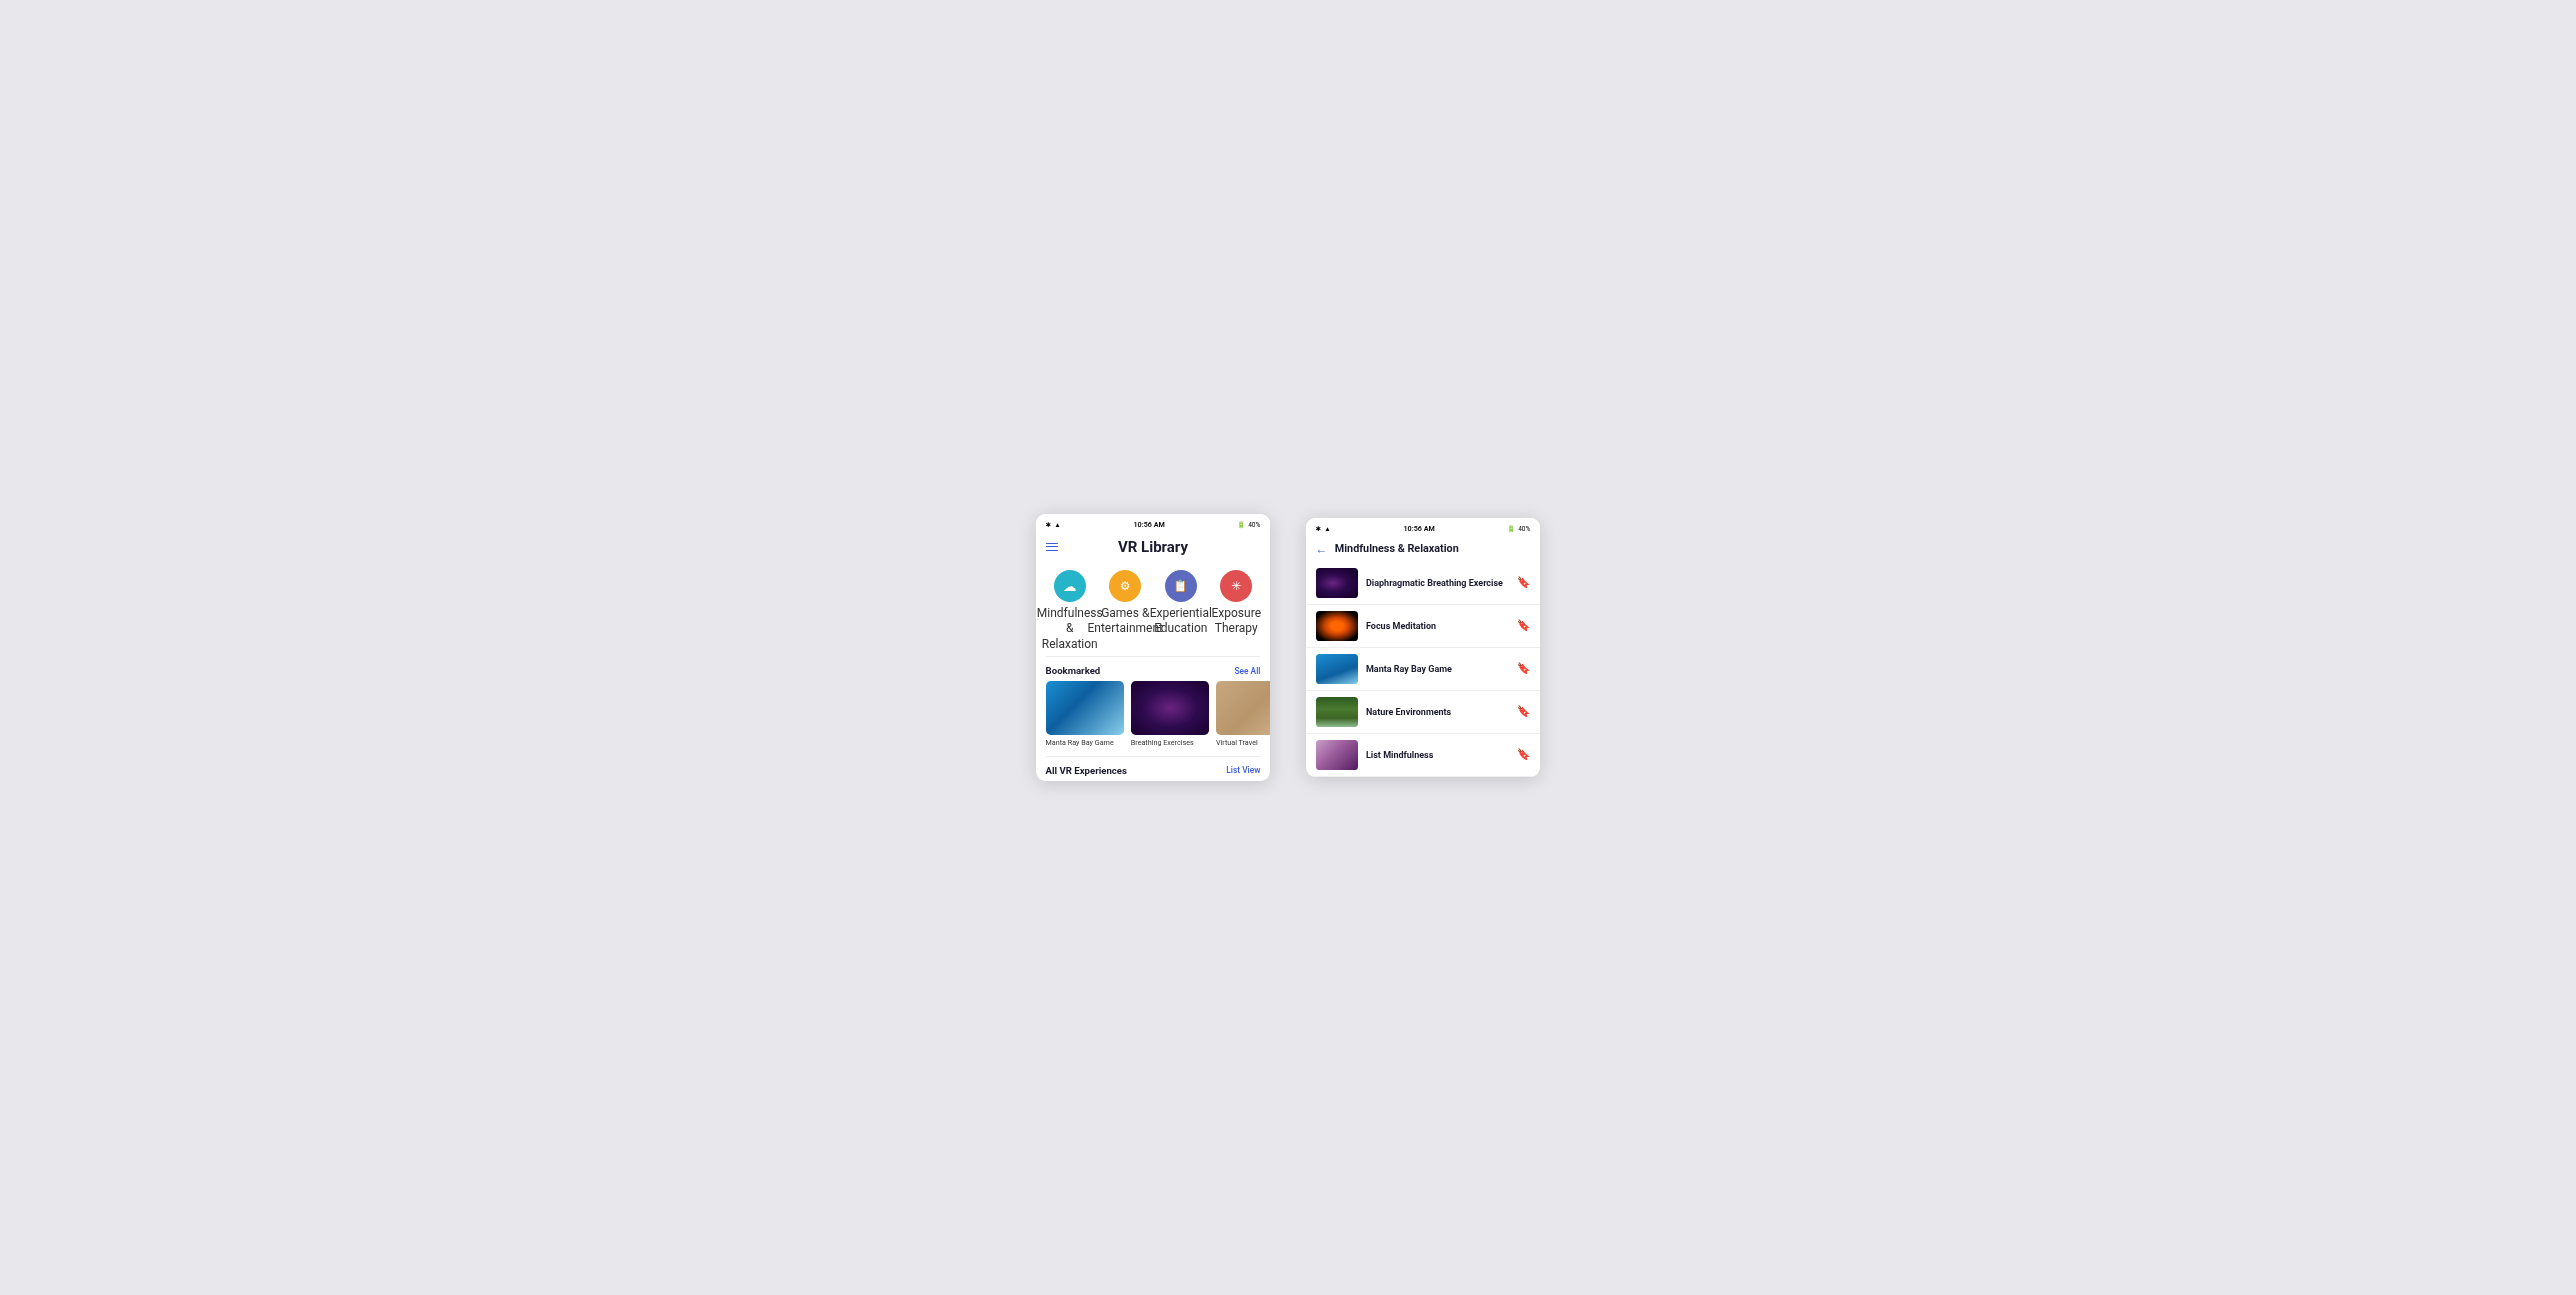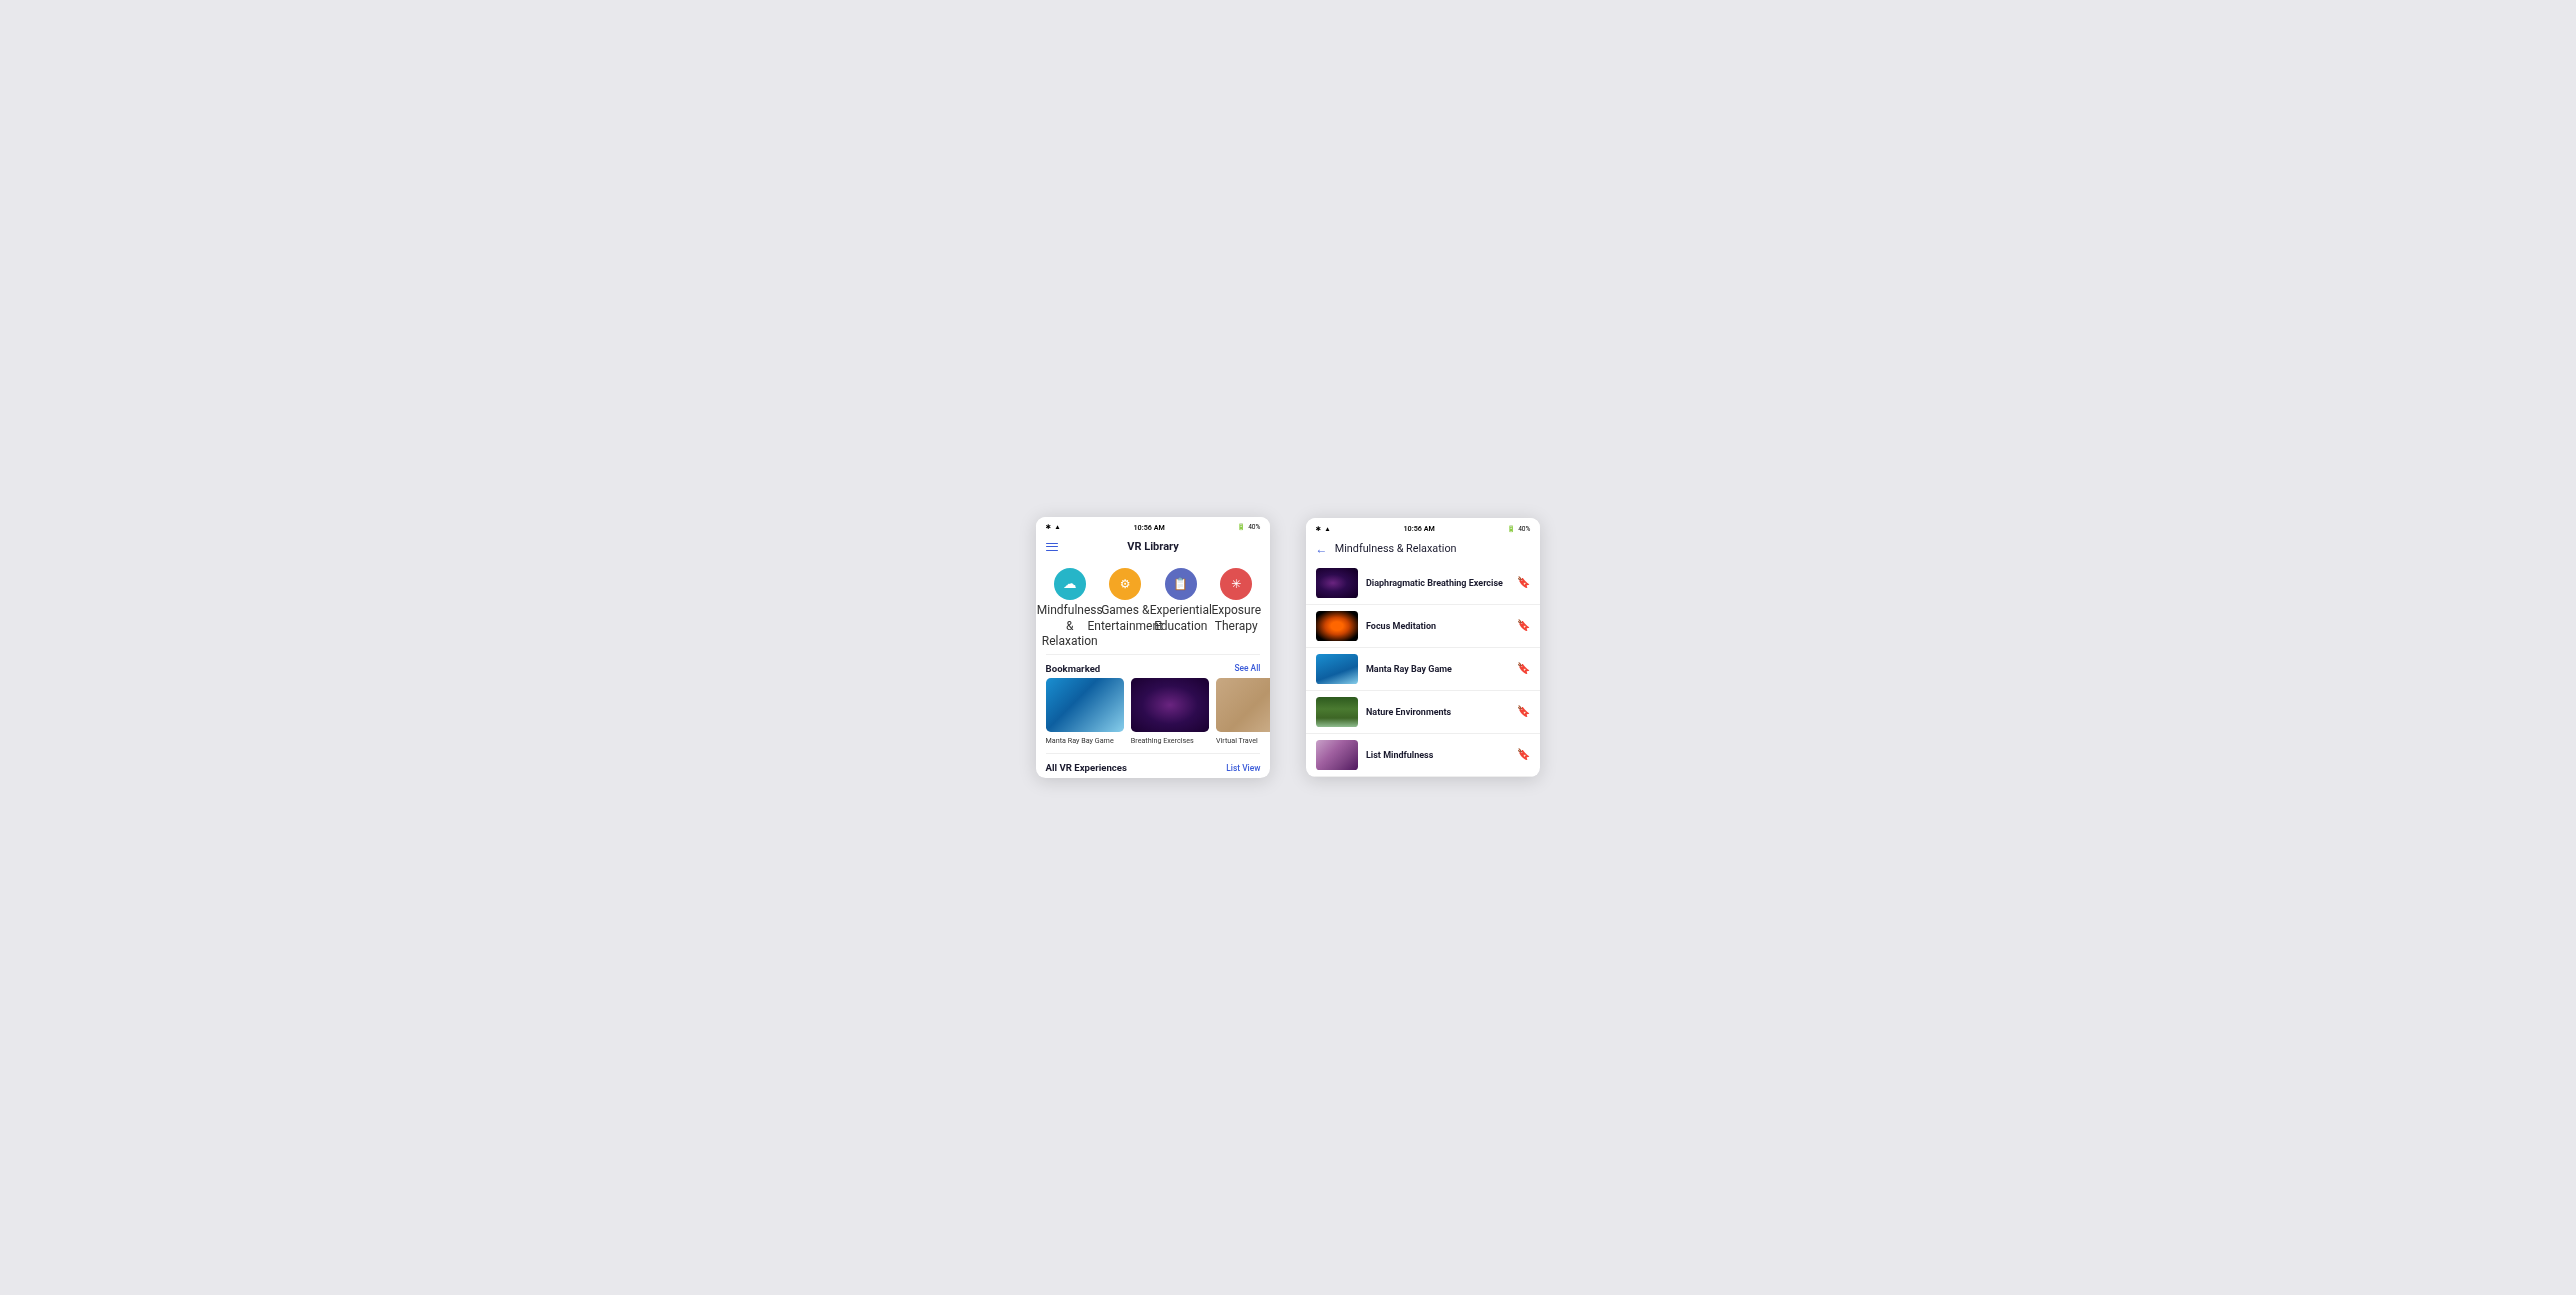--- a/index.html
+++ b/index.html
@@ -46,7 +46,7 @@
       position: relative;
     }
     .app-header-title {
-      font-size: 11px;
+      font-size: 15px;
       font-weight: 700;
       color: #1a1a2e;
     }

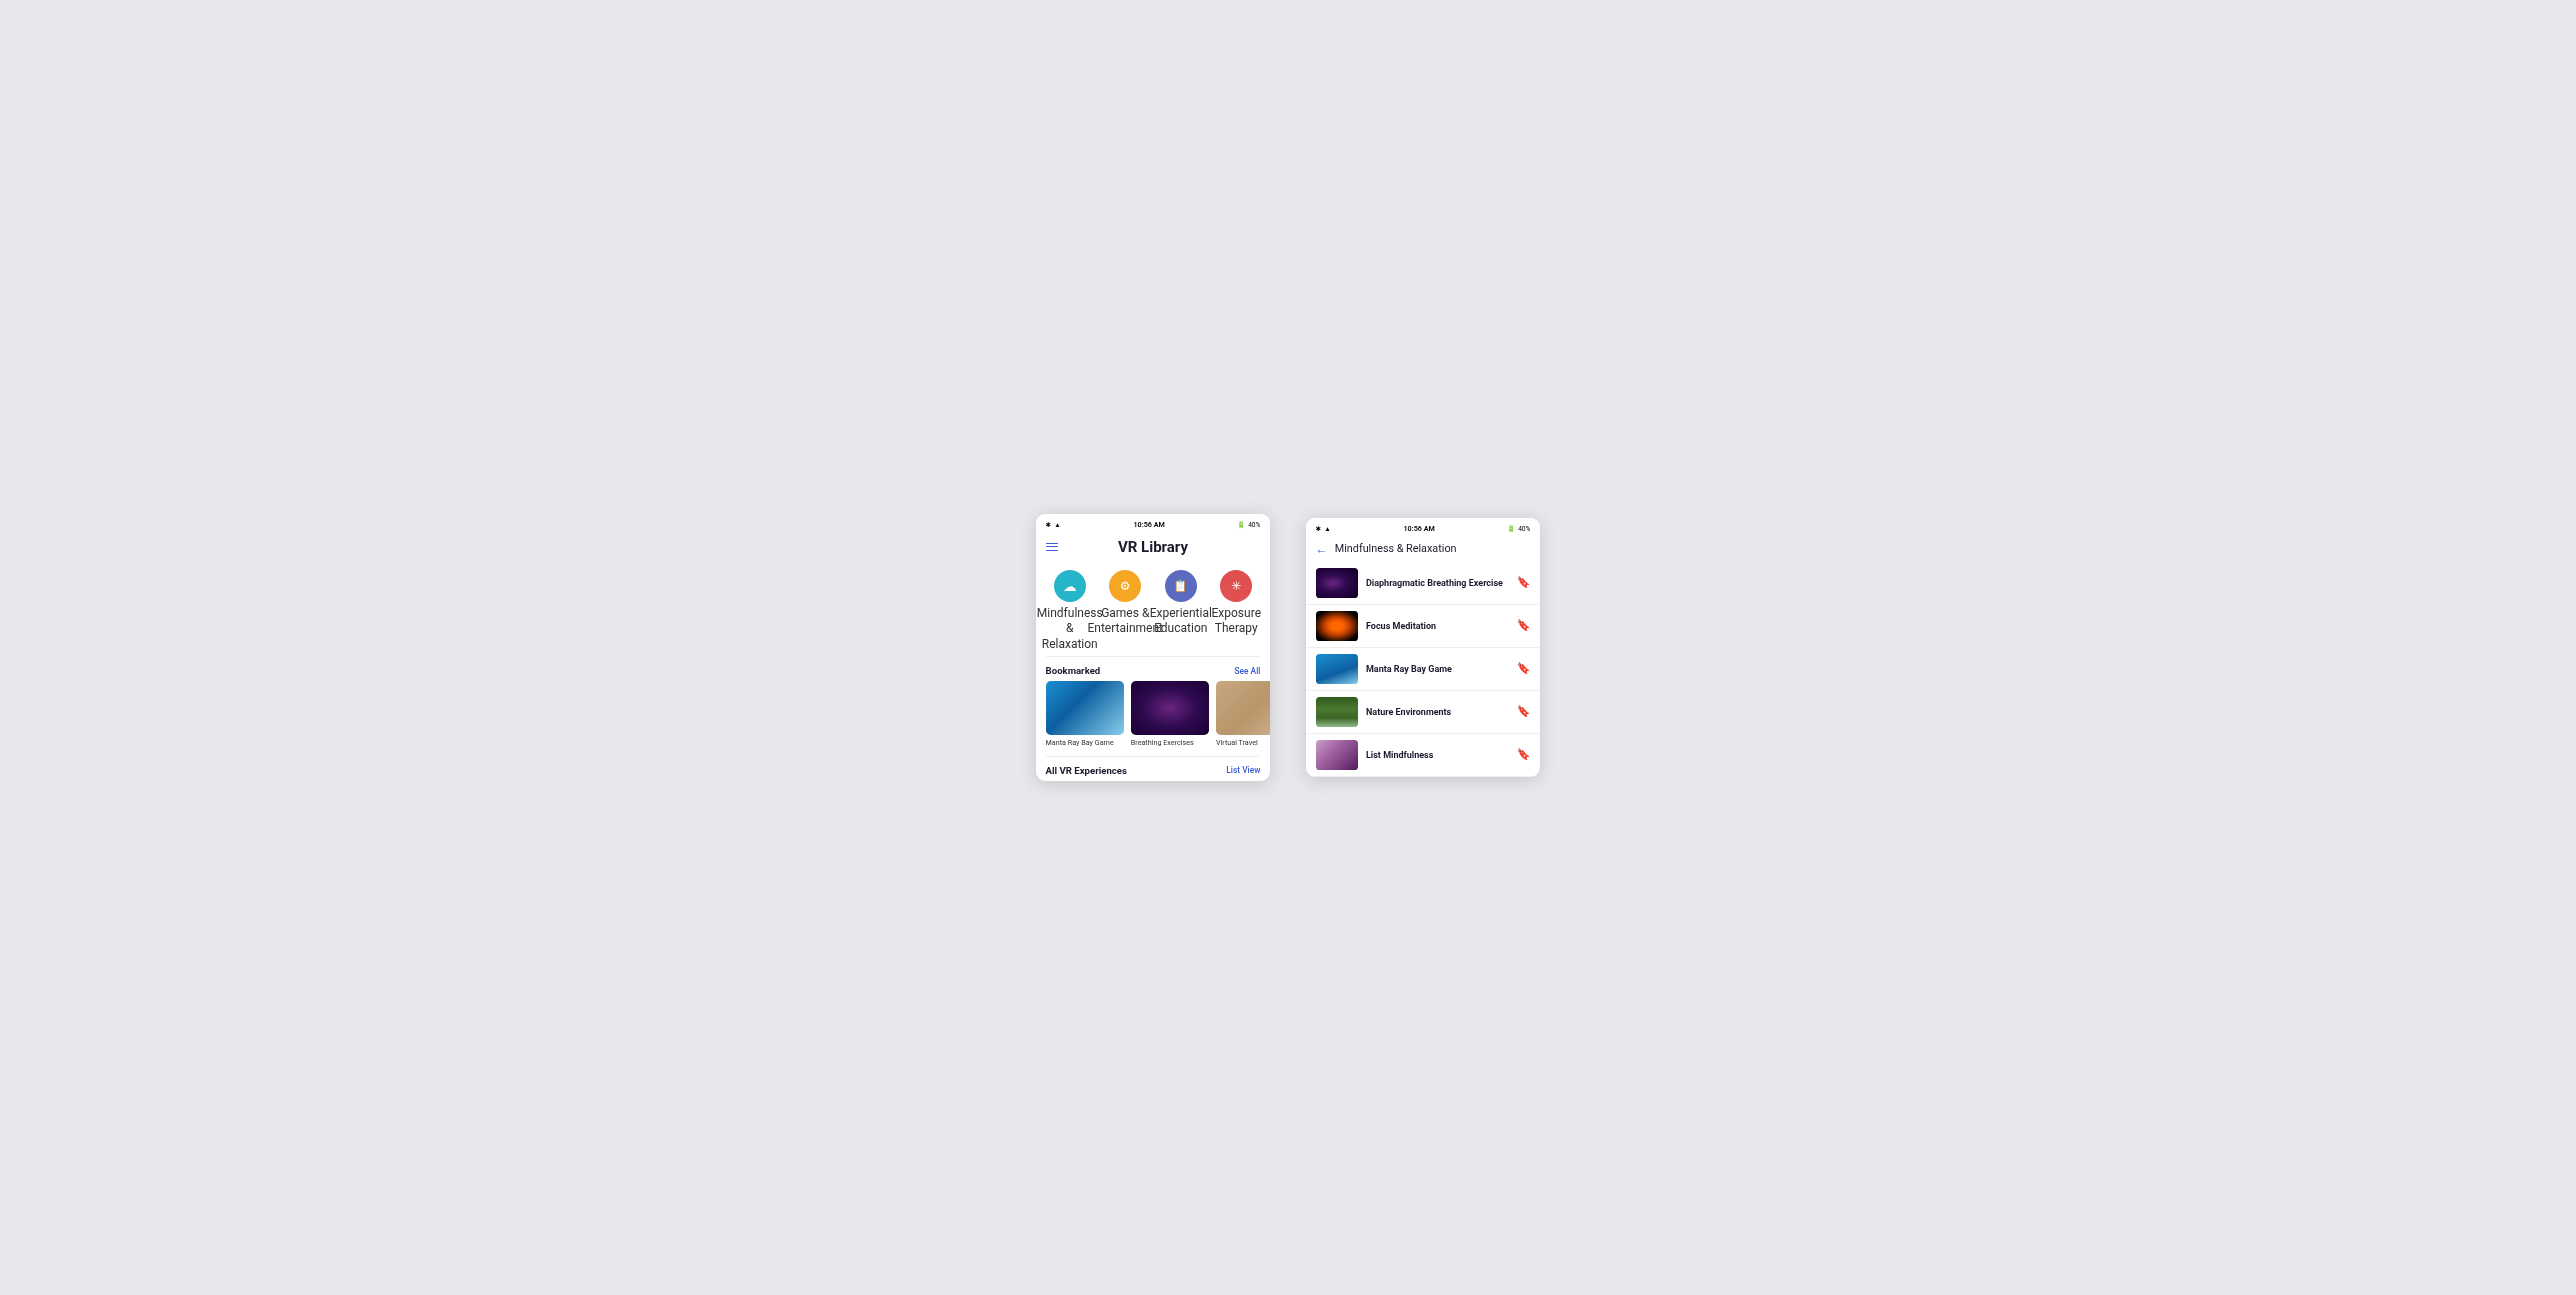--- a/index.html
+++ b/index.html
@@ -122,7 +122,7 @@
       color: #3a5bd9; font-size: 12px; cursor: pointer; margin-right: 7.2px;
     }
     .detail-title {
-      font-size: 10.8px; font-weight: 400; color: #1a1a2e;
+      font-size: 10.8px; font-weight: 700; color: #1a1a2e;
     }
 
     

